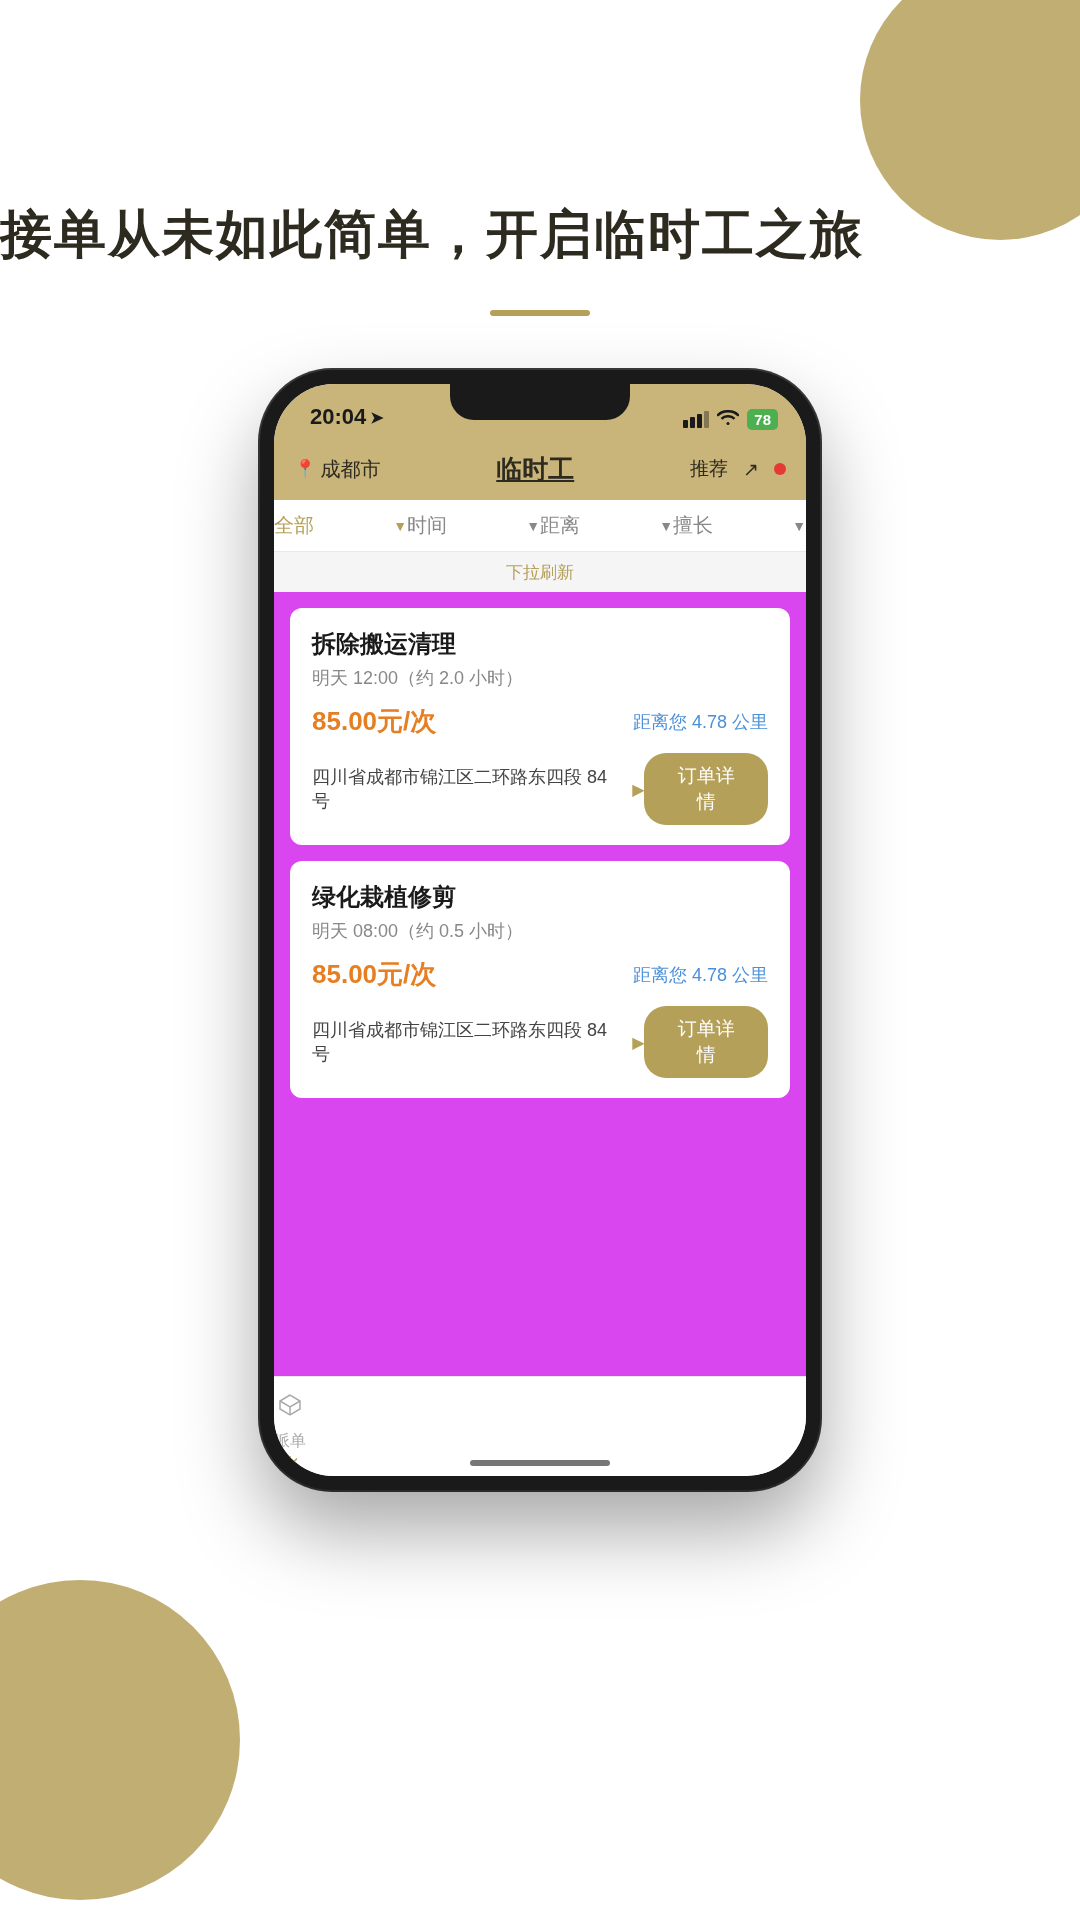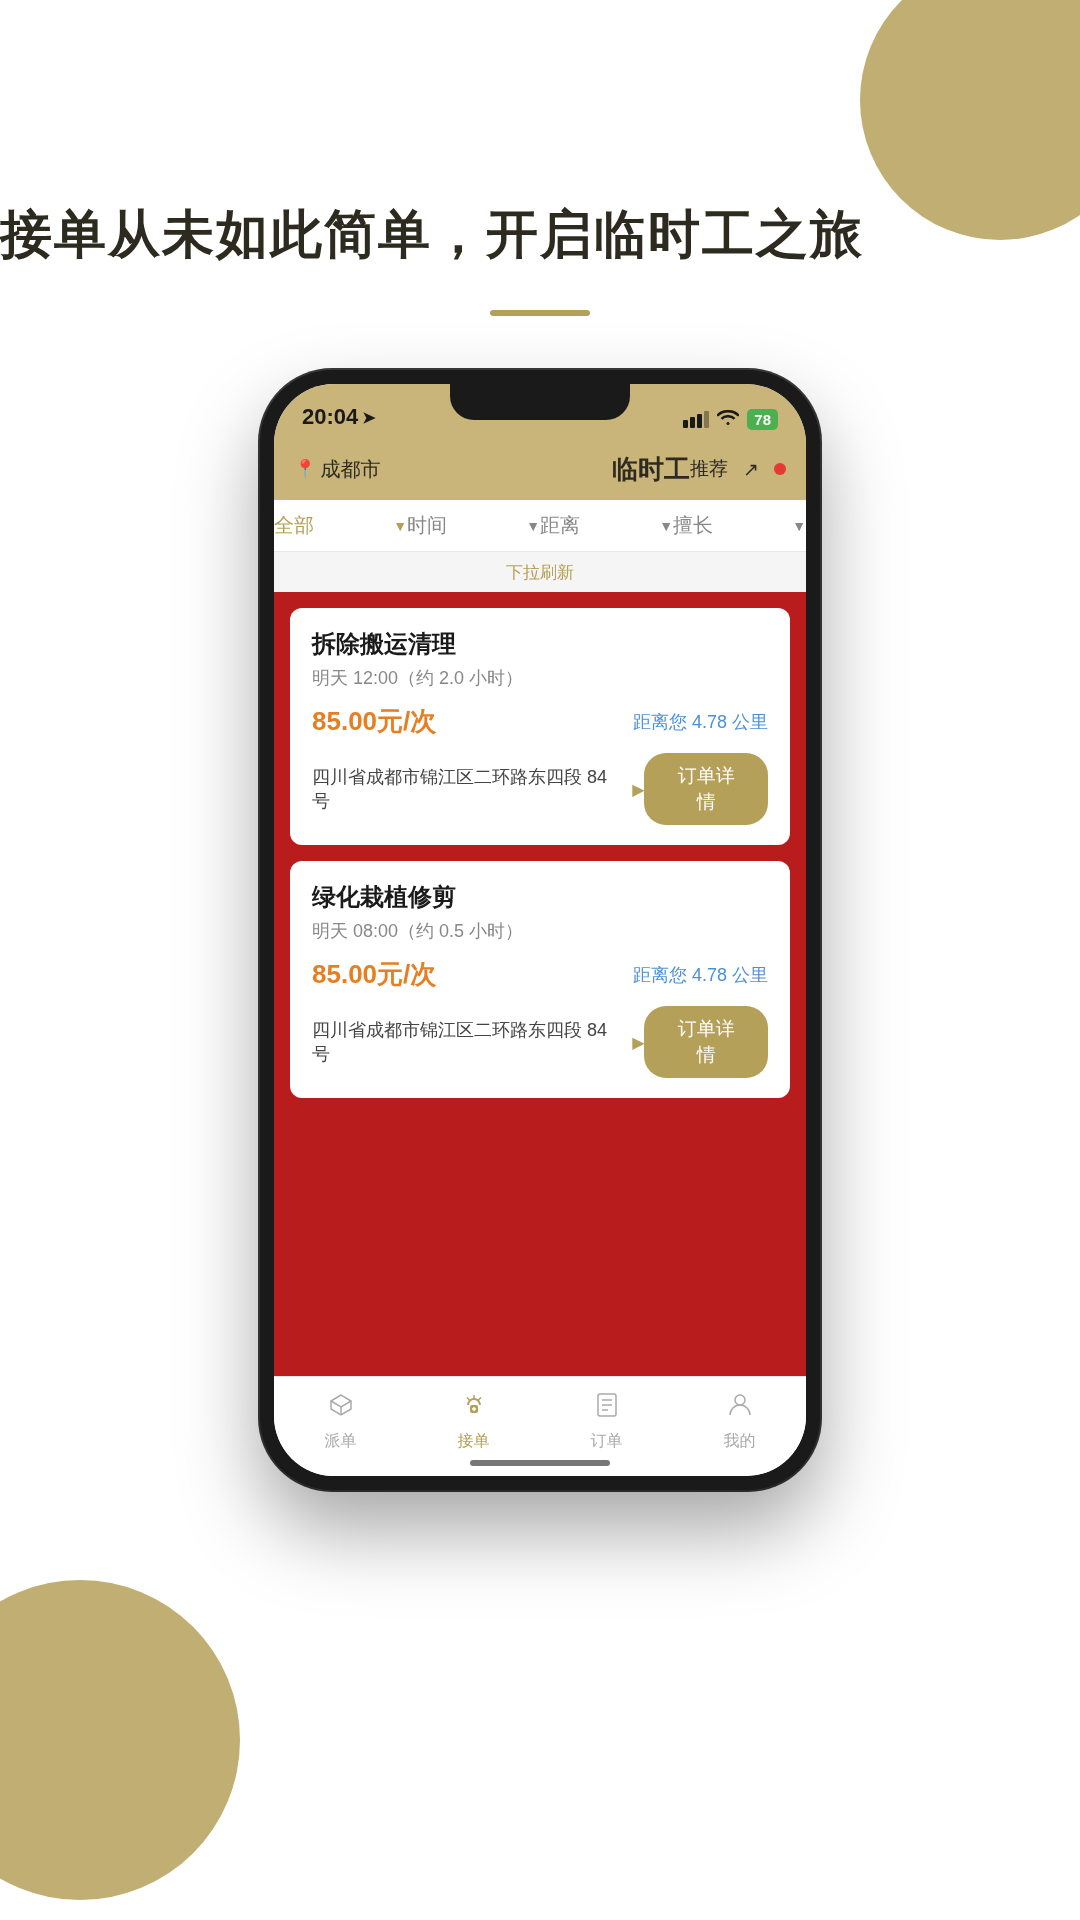--- a/index.html
+++ b/index.html
@@ -124,6 +124,7 @@
       display: flex;
       align-items: center;
       gap: 4px;
+      margin-left: 8px;
     }
 
     .status-arrow {

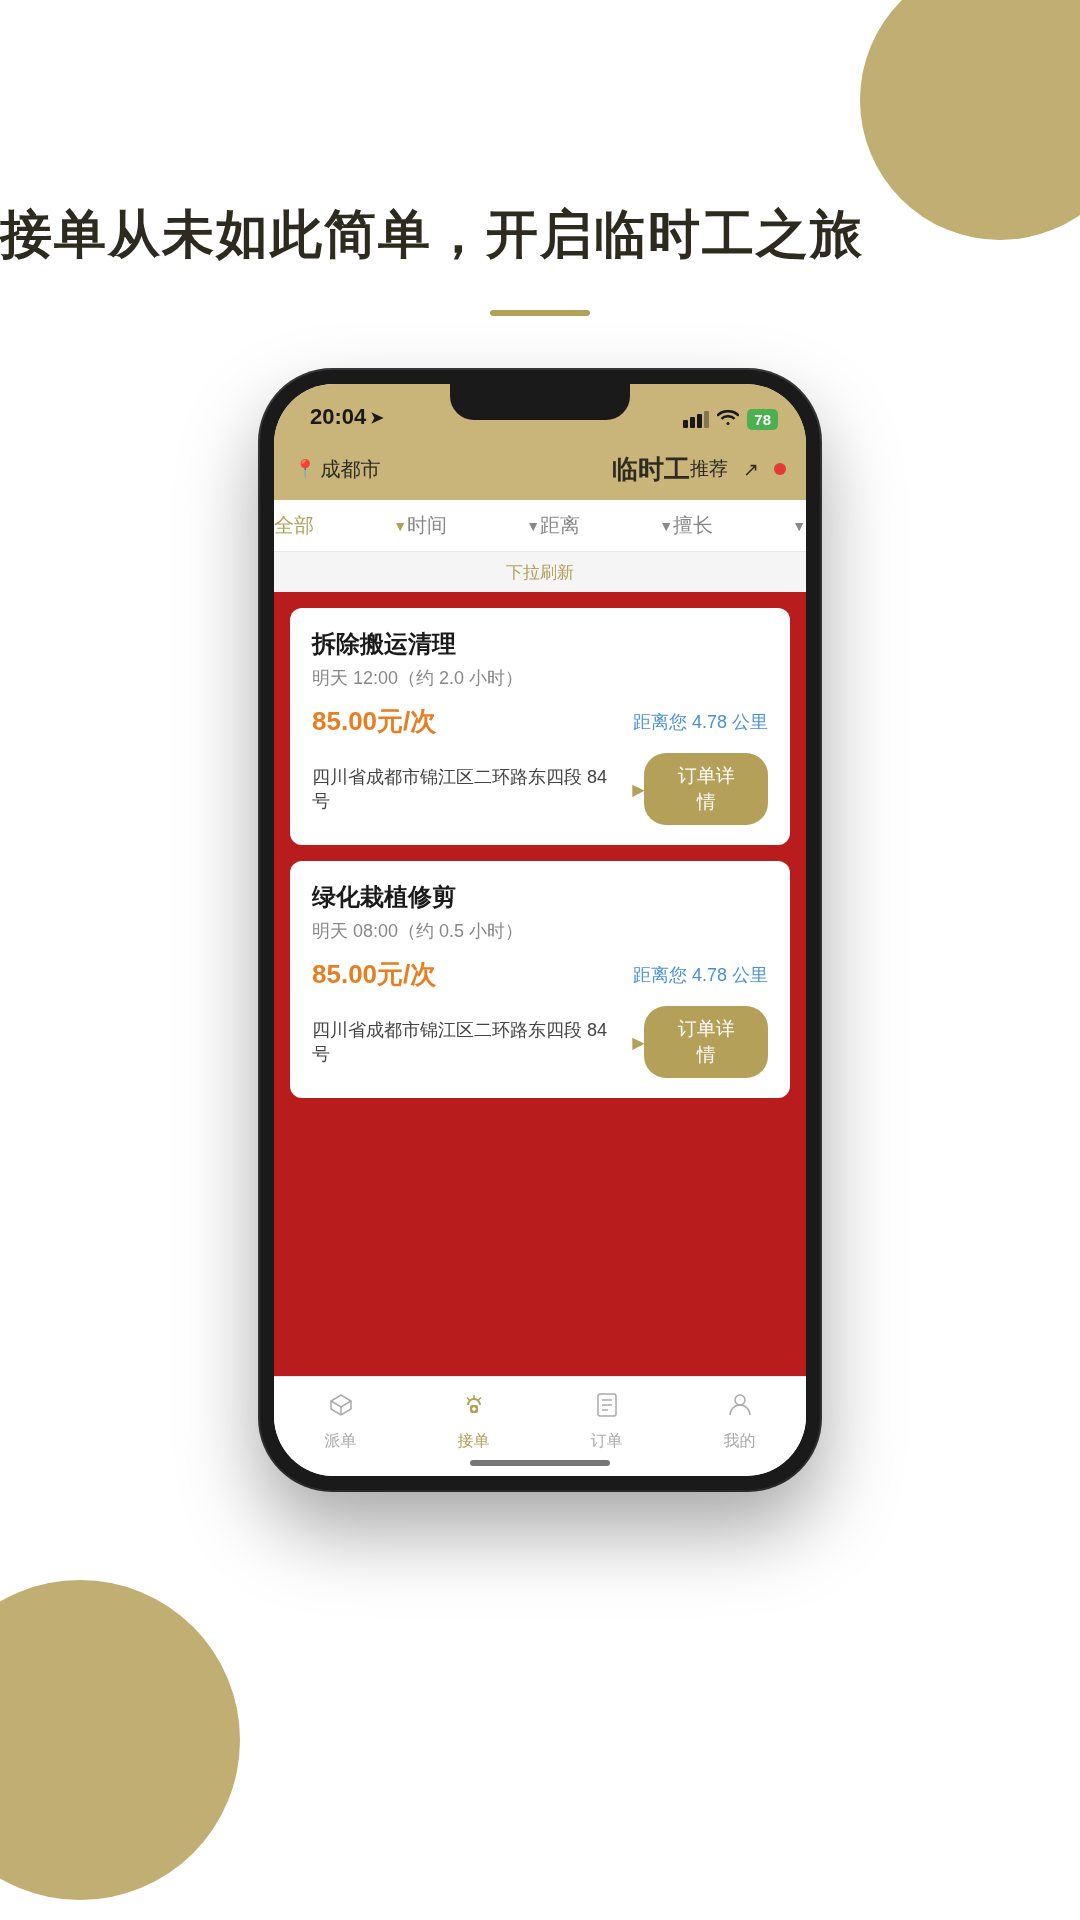--- a/index.html
+++ b/index.html
@@ -193,10 +193,11 @@
 
     .header-title {
       flex: 1;
-      text-align: right;
+      text-align: center;
       font-size: 26px;
       font-weight: 700;
       color: #2d2a20;
+      text-decoration: underline;
     }
 
     .header-recommend {

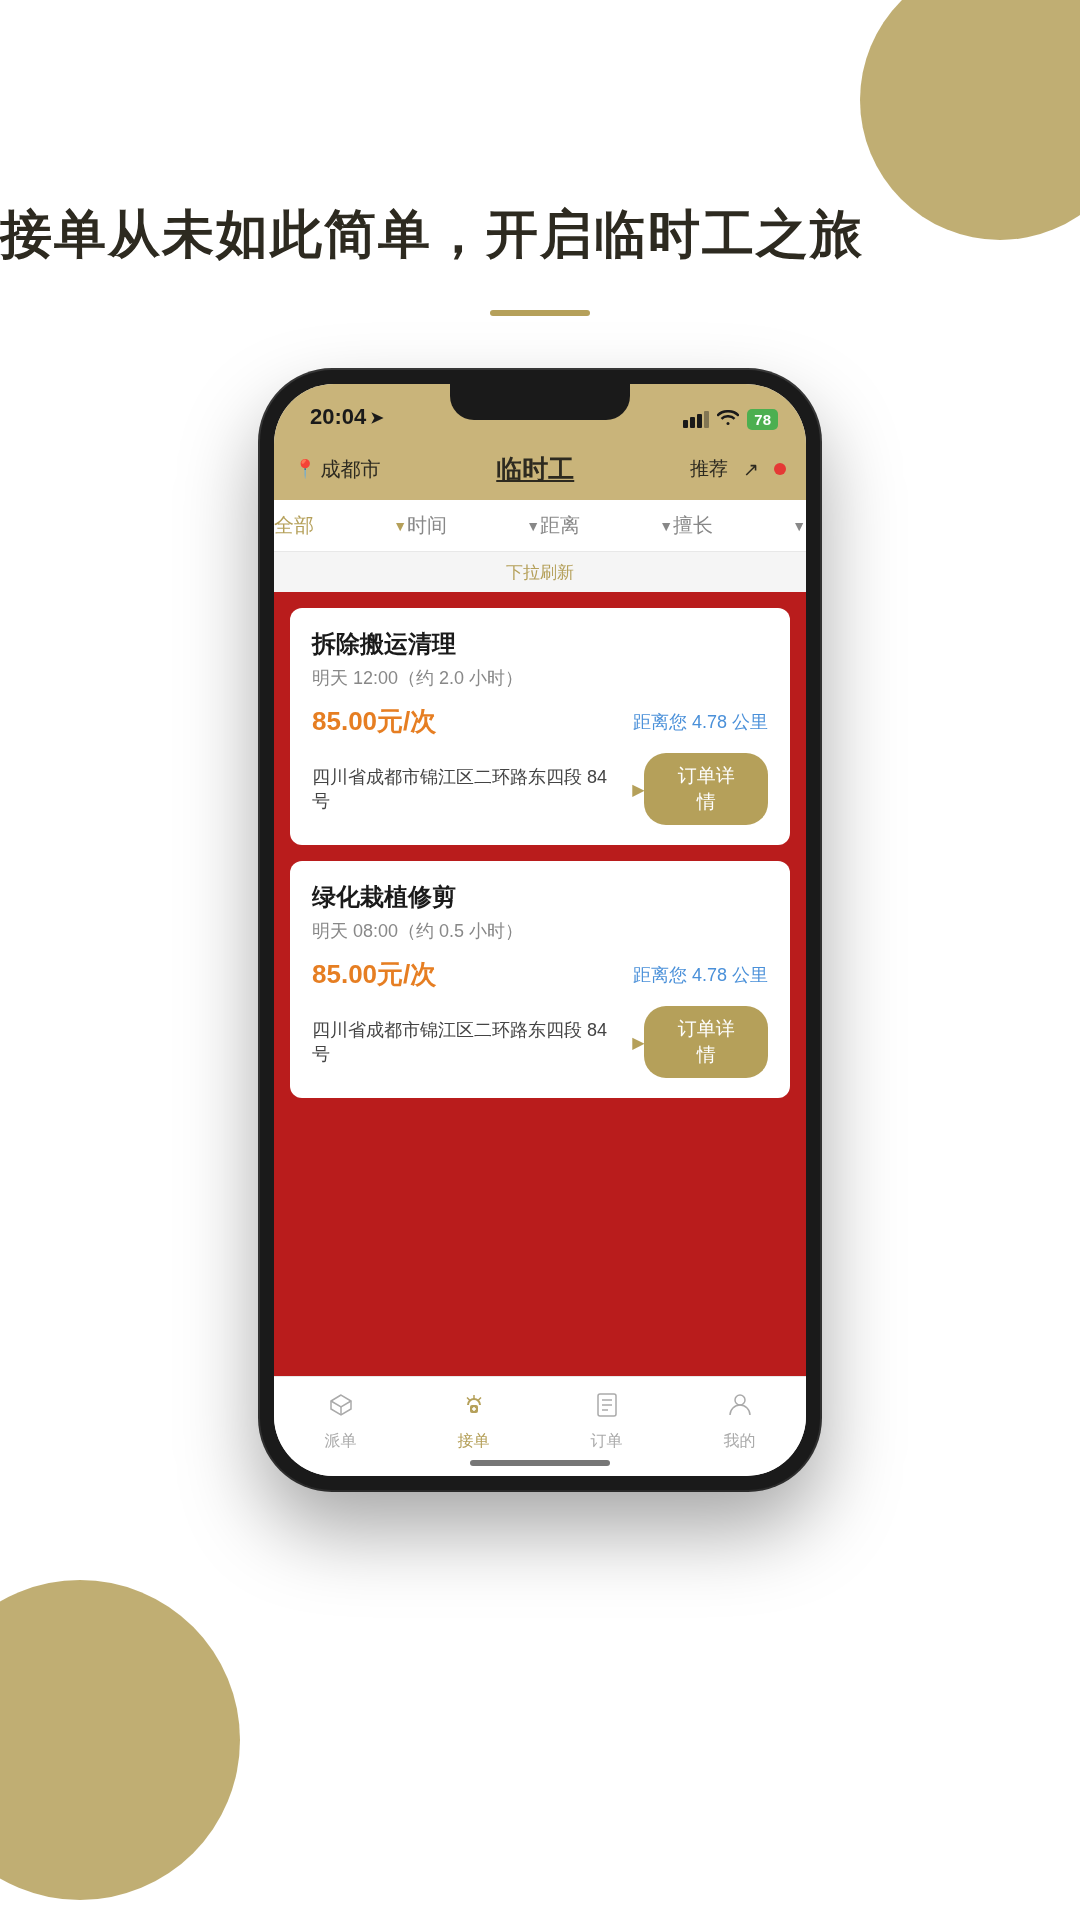--- a/index.html
+++ b/index.html
@@ -271,7 +271,7 @@
       left: 0;
       right: 0;
       bottom: 100px;
-      background: #b91c1c;
+      background: #d946ef;
       overflow: hidden;
     }
 

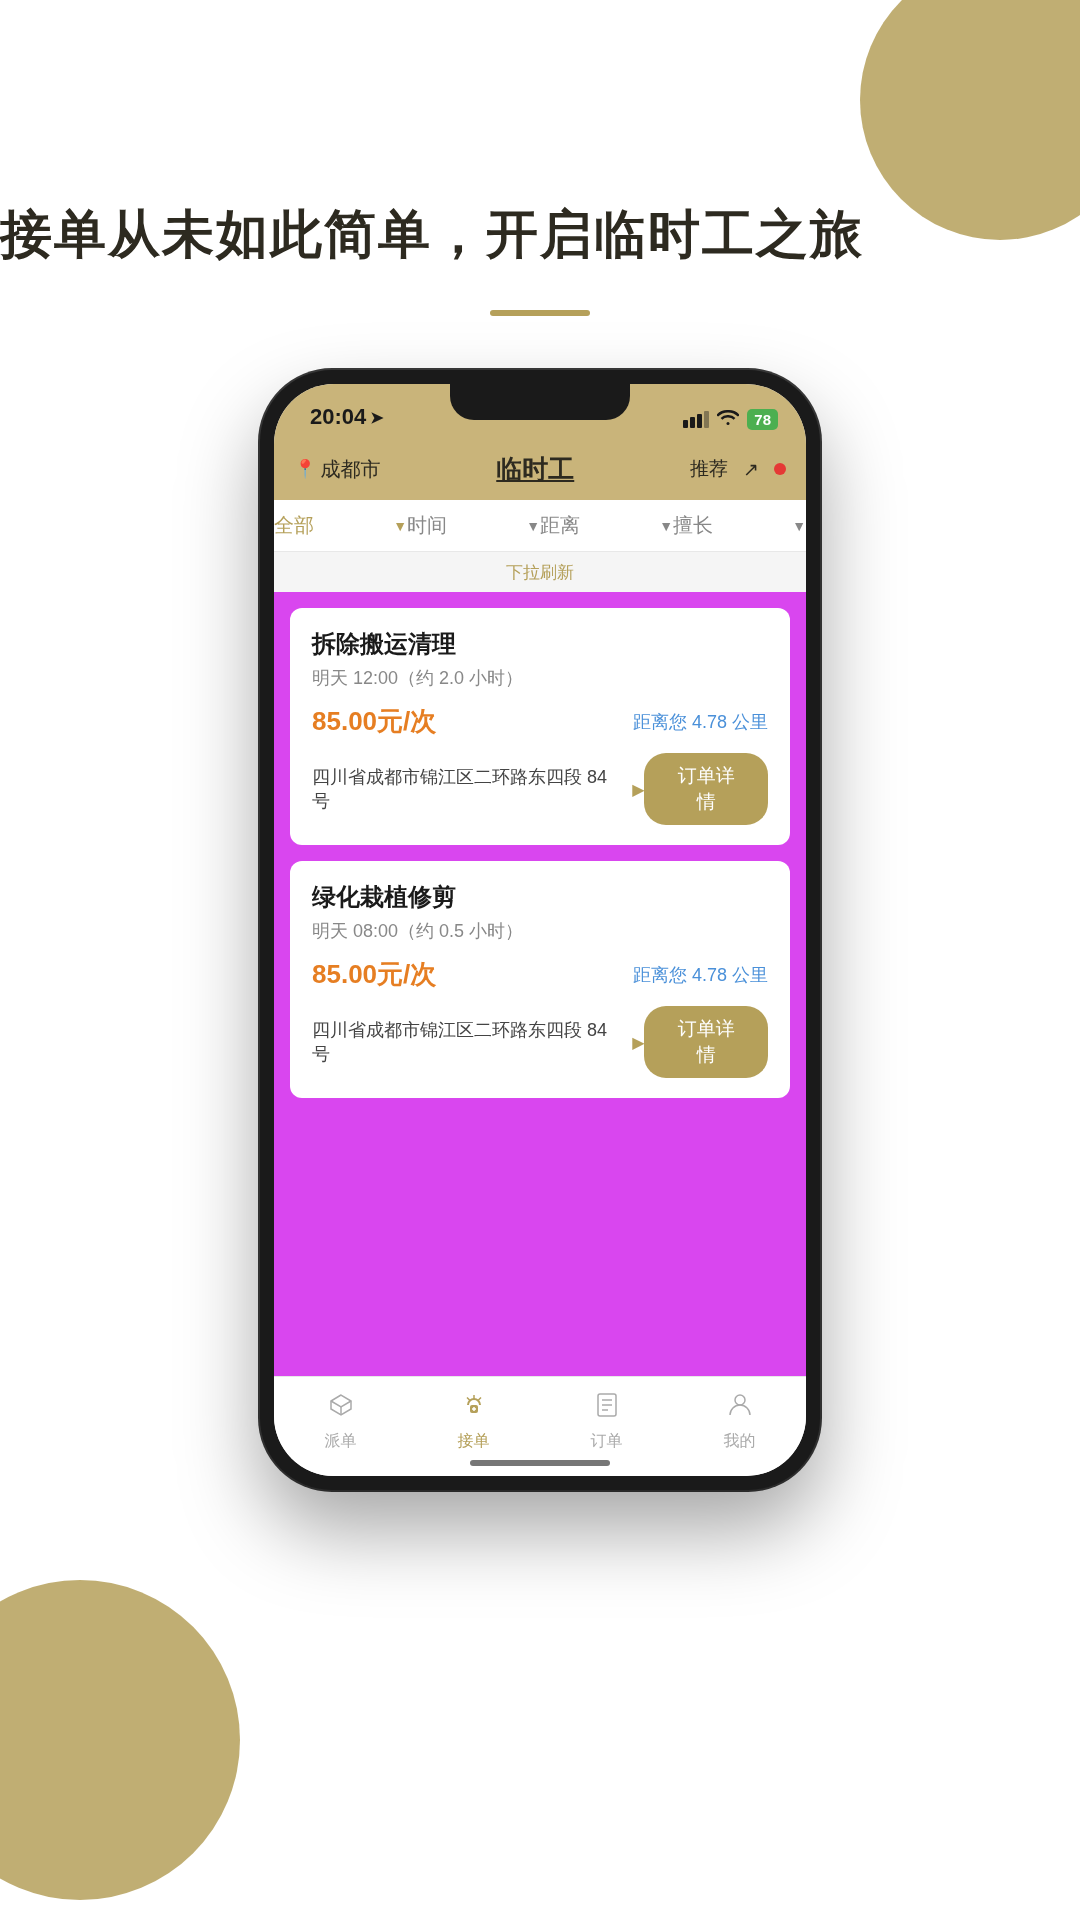--- a/index.html
+++ b/index.html
@@ -356,6 +356,7 @@
       align-items: flex-start;
       padding-top: 14px;
       border-top: 1px solid #e8e8e8;
+      flex-direction: column;
     }
 
     .nav-item {

